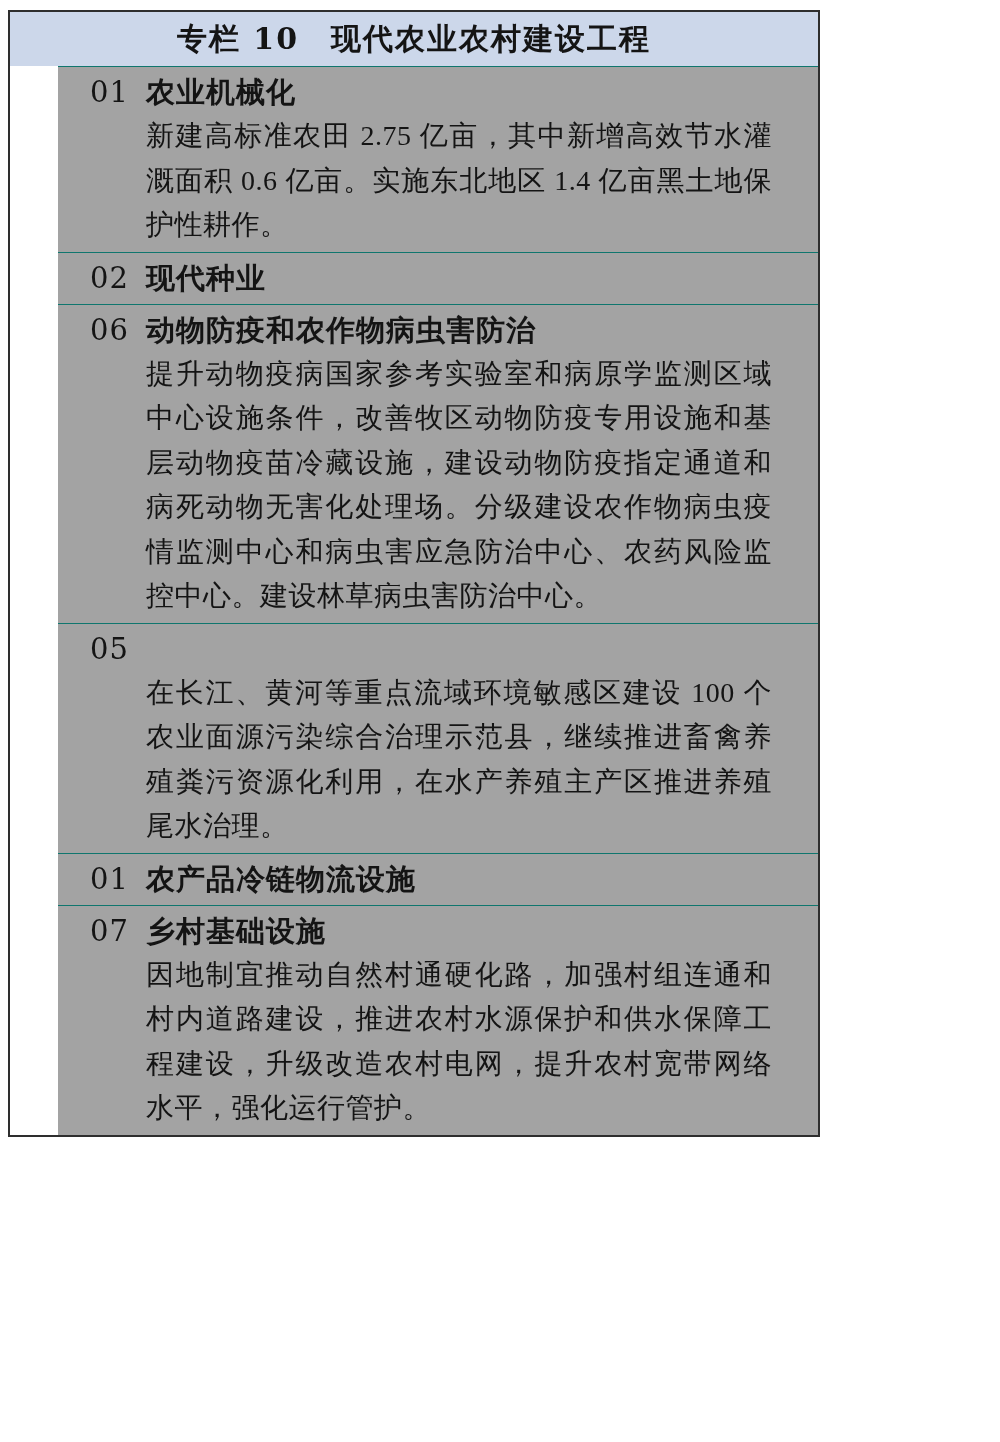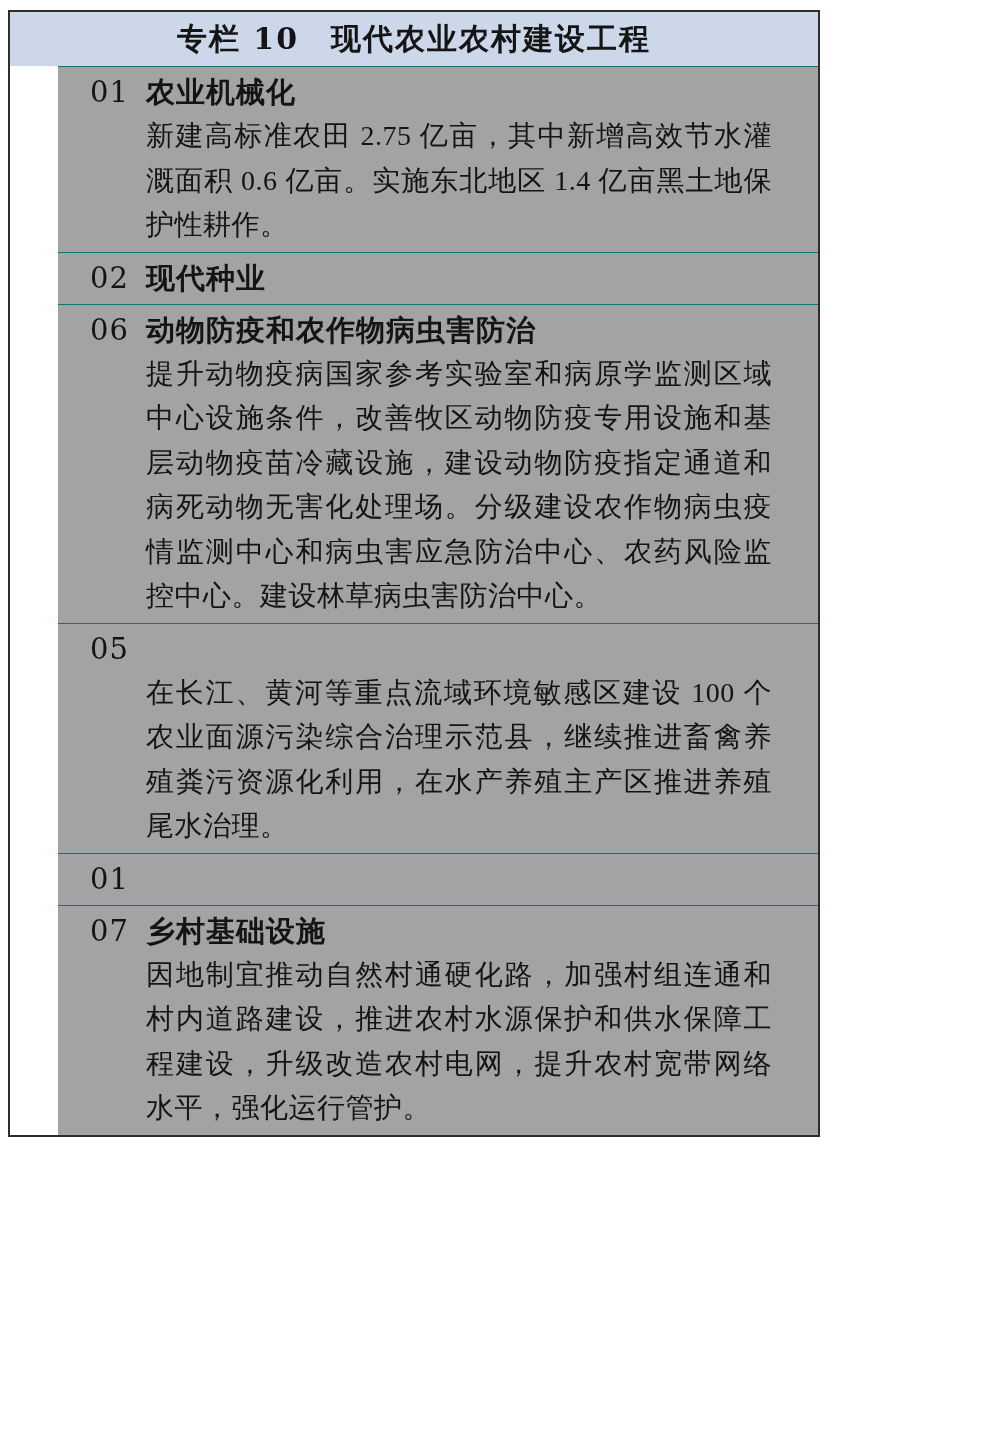--- a/index.html
+++ b/index.html
@@ -105,6 +105,7 @@
     <div class="section">
       <div class="sec-title-row">
         <span class="sec-num">01</span>
+        <span class="sec-title">农产品冷链物流设施</span>
       </div>
     </div>
 

